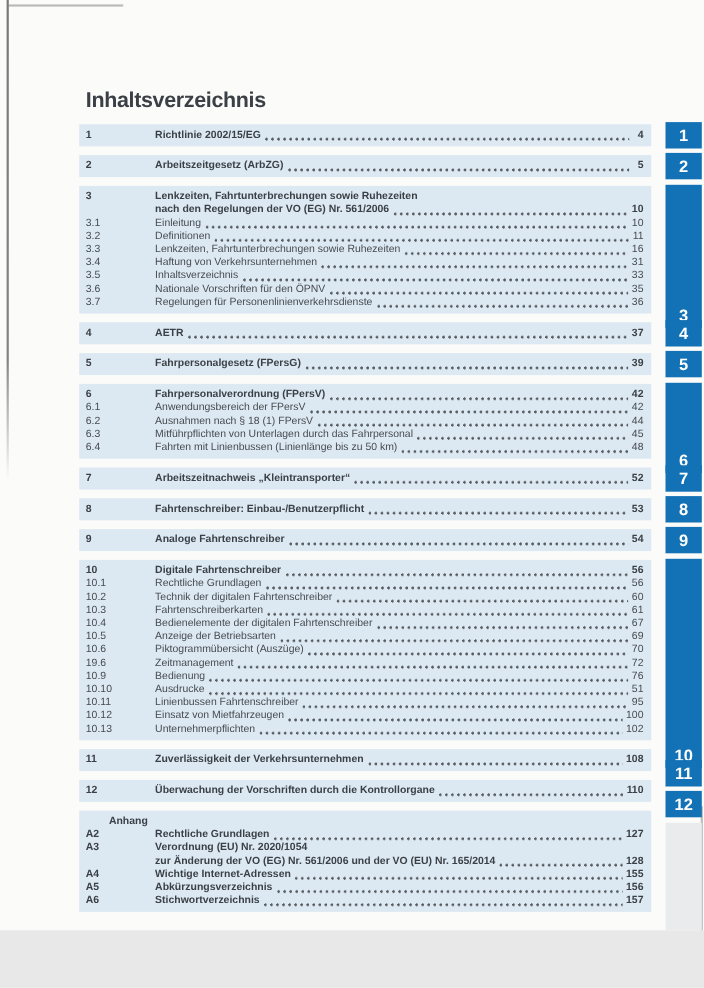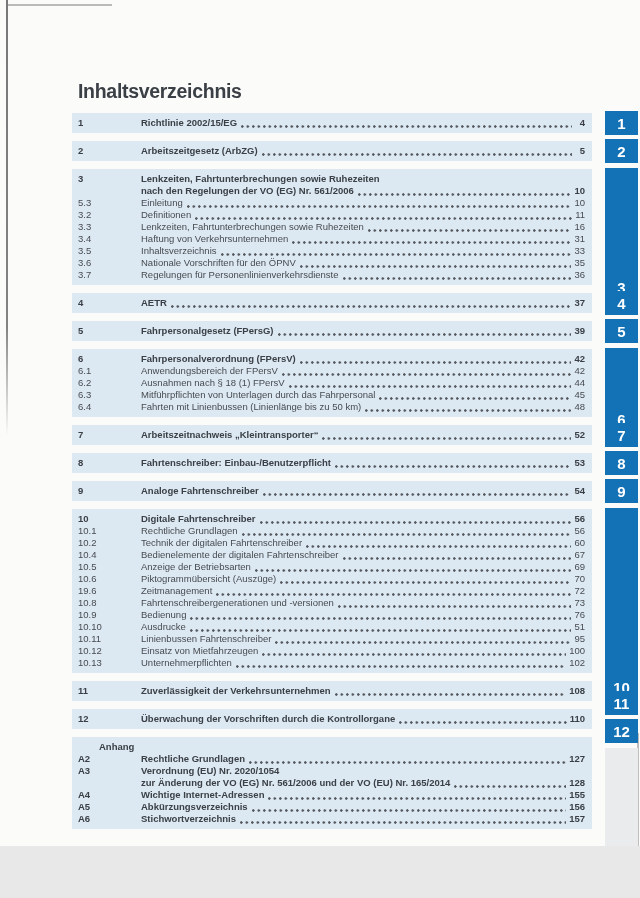--- a/index.html
+++ b/index.html
@@ -111,7 +111,7 @@
             <span class="pg">10</span>
           </div>
           <div class="row">
-            <span class="num">5.3</span>
+            <span class="num">3.1</span>
             <span class="txt">Einleitung</span>
             <span class="leader"></span>
             <span class="pg">10</span>

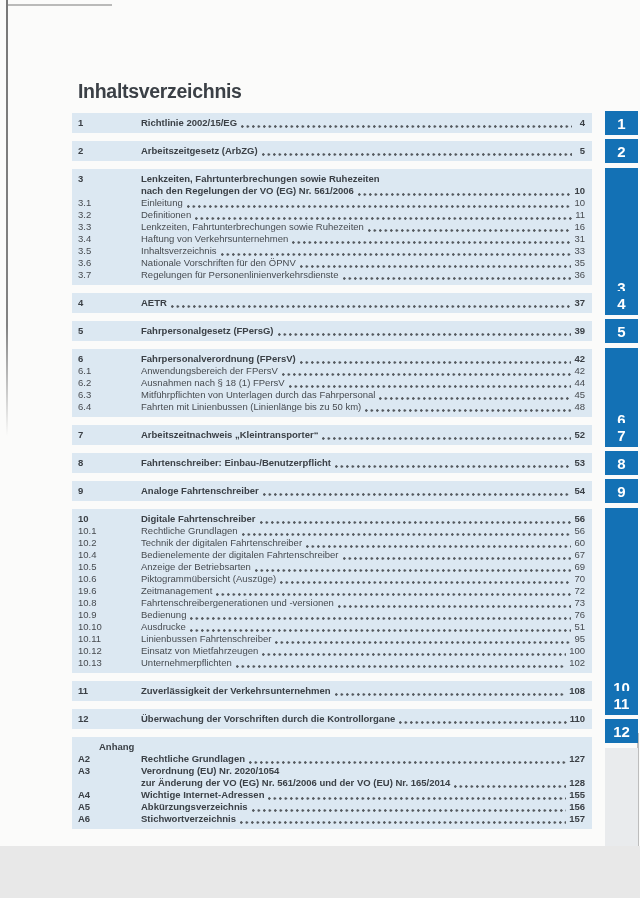--- a/index.html
+++ b/index.html
@@ -245,6 +245,12 @@
             <span class="pg">60</span>
           </div>
           <div class="row">
+            <span class="num">10.3</span>
+            <span class="txt">Fahrtenschreiberkarten</span>
+            <span class="leader"></span>
+            <span class="pg">61</span>
+          </div>
+          <div class="row">
             <span class="num">10.4</span>
             <span class="txt">Bedienelemente der digitalen Fahrtenschreiber</span>
             <span class="leader"></span>

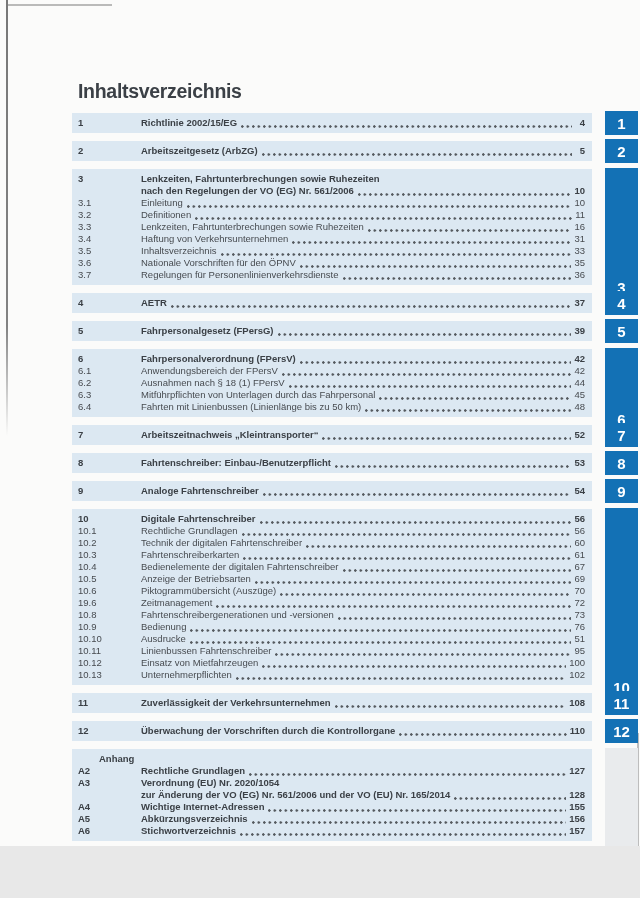--- a/index.html
+++ b/index.html
@@ -275,12 +275,6 @@
             <span class="pg">72</span>
           </div>
           <div class="row">
-            <span class="num">10.8</span>
-            <span class="txt">Fahrtenschreibergenerationen und -versionen</span>
-            <span class="leader"></span>
-            <span class="pg">73</span>
-          </div>
-          <div class="row">
             <span class="num">10.9</span>
             <span class="txt">Bedienung</span>
             <span class="leader"></span>

